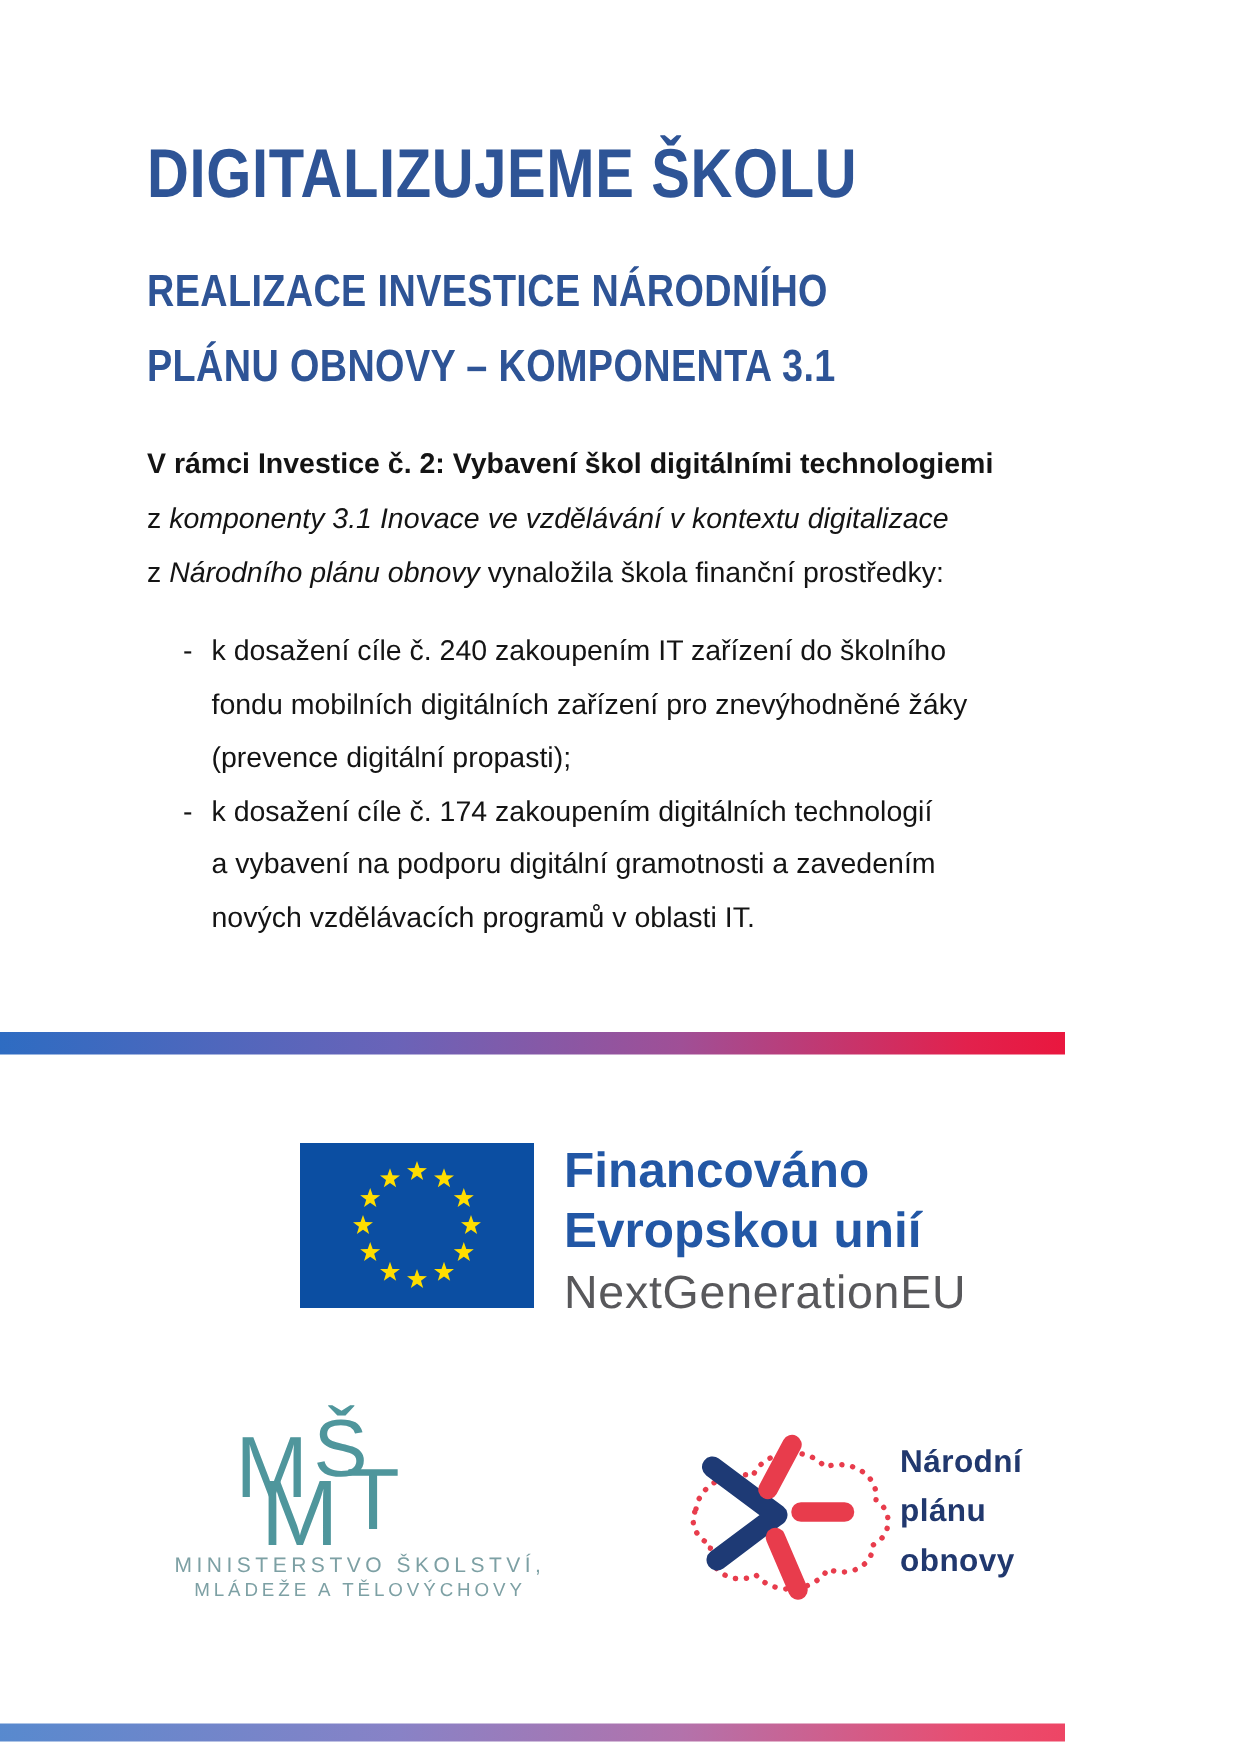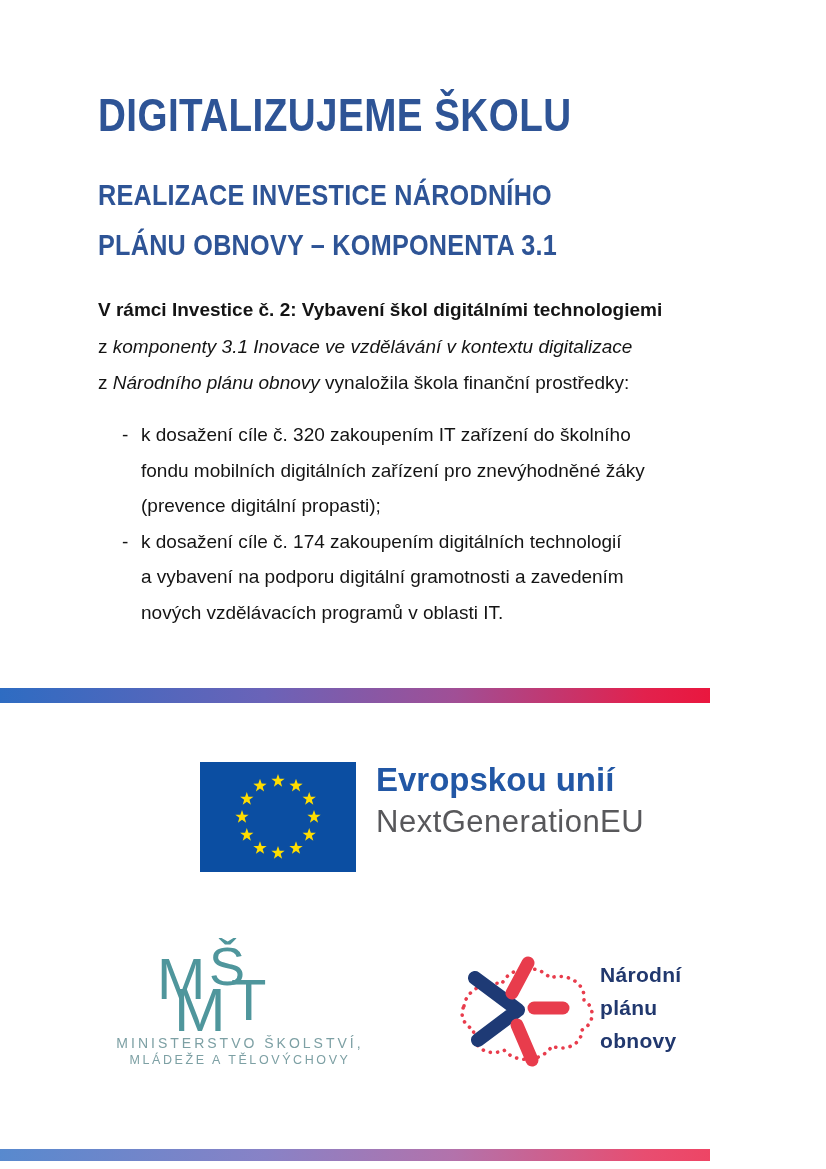--- a/index.html
+++ b/index.html
@@ -113,7 +113,7 @@
   <div class="bullets">
     <div class="bullet">
       <span class="marker">-</span>
-      <span class="btext">k dosažení cíle č. 320 zakoupením IT zařízení do školního
+      <span class="btext">k dosažení cíle č. 240 zakoupením IT zařízení do školního
 fondu mobilních digitálních zařízení pro znevýhodněné žáky
 (prevence digitální propasti);</span>
     </div>

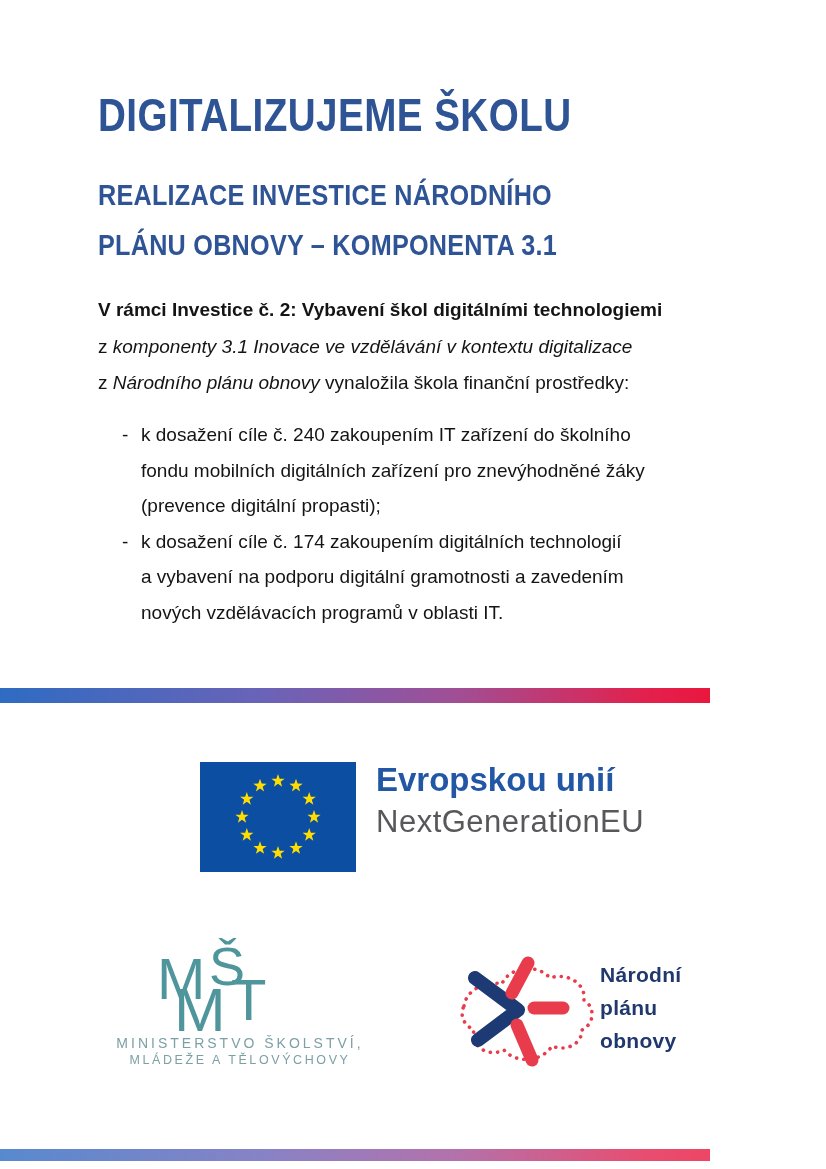--- a/index.html
+++ b/index.html
@@ -148,6 +148,7 @@
       </g>
   </svg>
   <div class="eu-text">
+    <div>Financováno</div>
     <div>Evropskou unií</div>
     <div class="ngeu">NextGenerationEU</div>
   </div>

